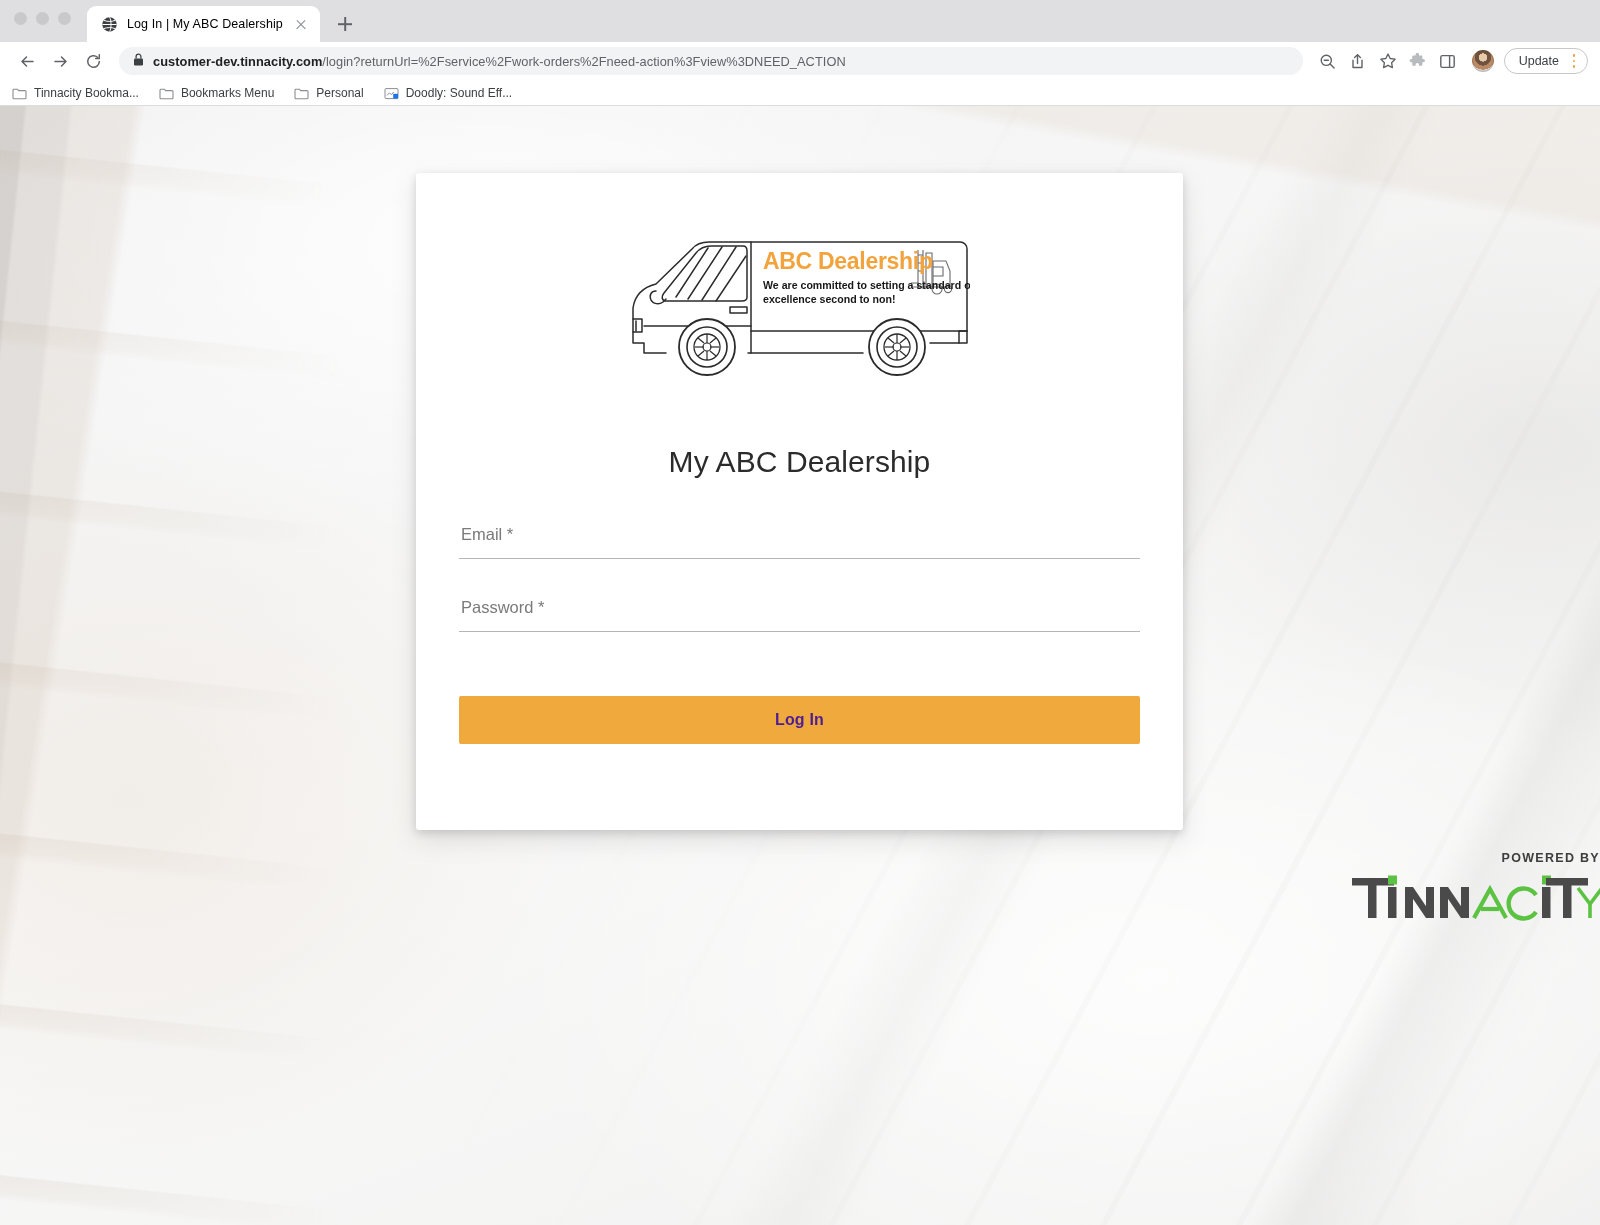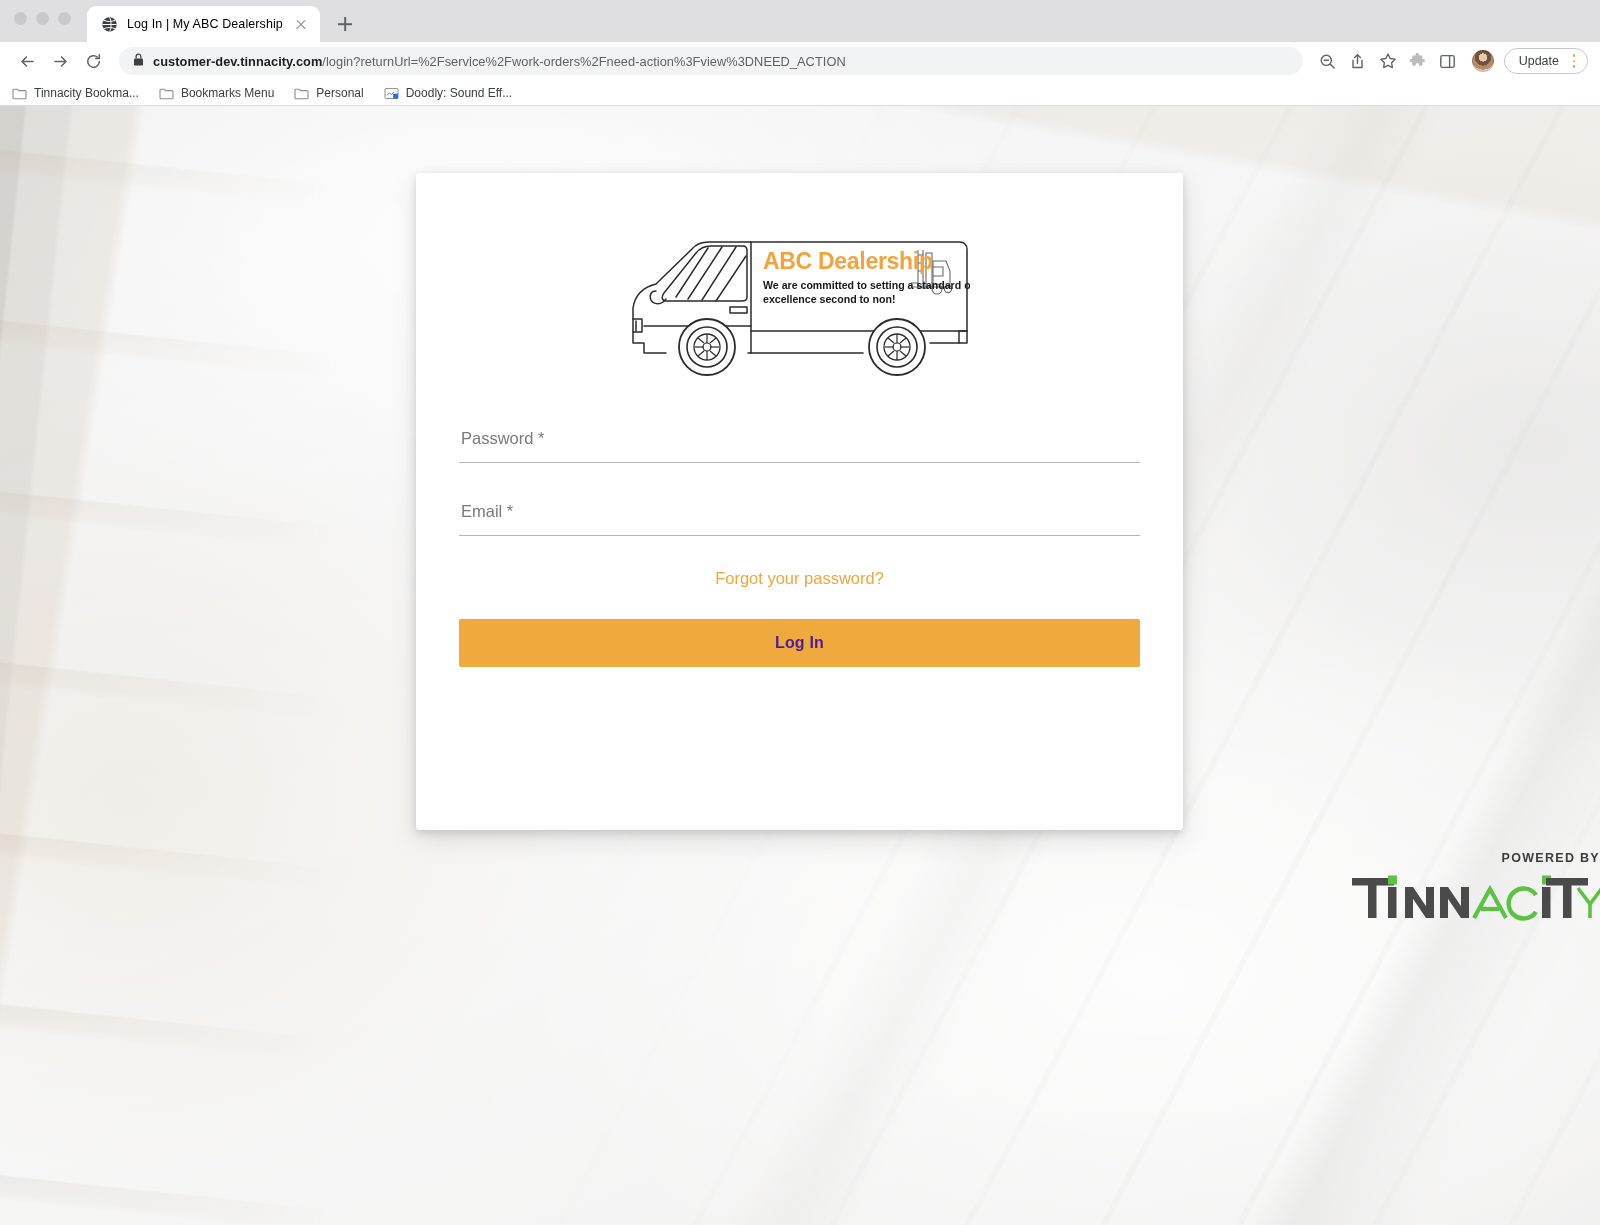--- a/index.html
+++ b/index.html
@@ -556,6 +556,7 @@
         </svg>
       </div>
 
+      <h1 class="card-title">My ABC Dealership</h1>
 
       <div class="form">
         <div class="field">

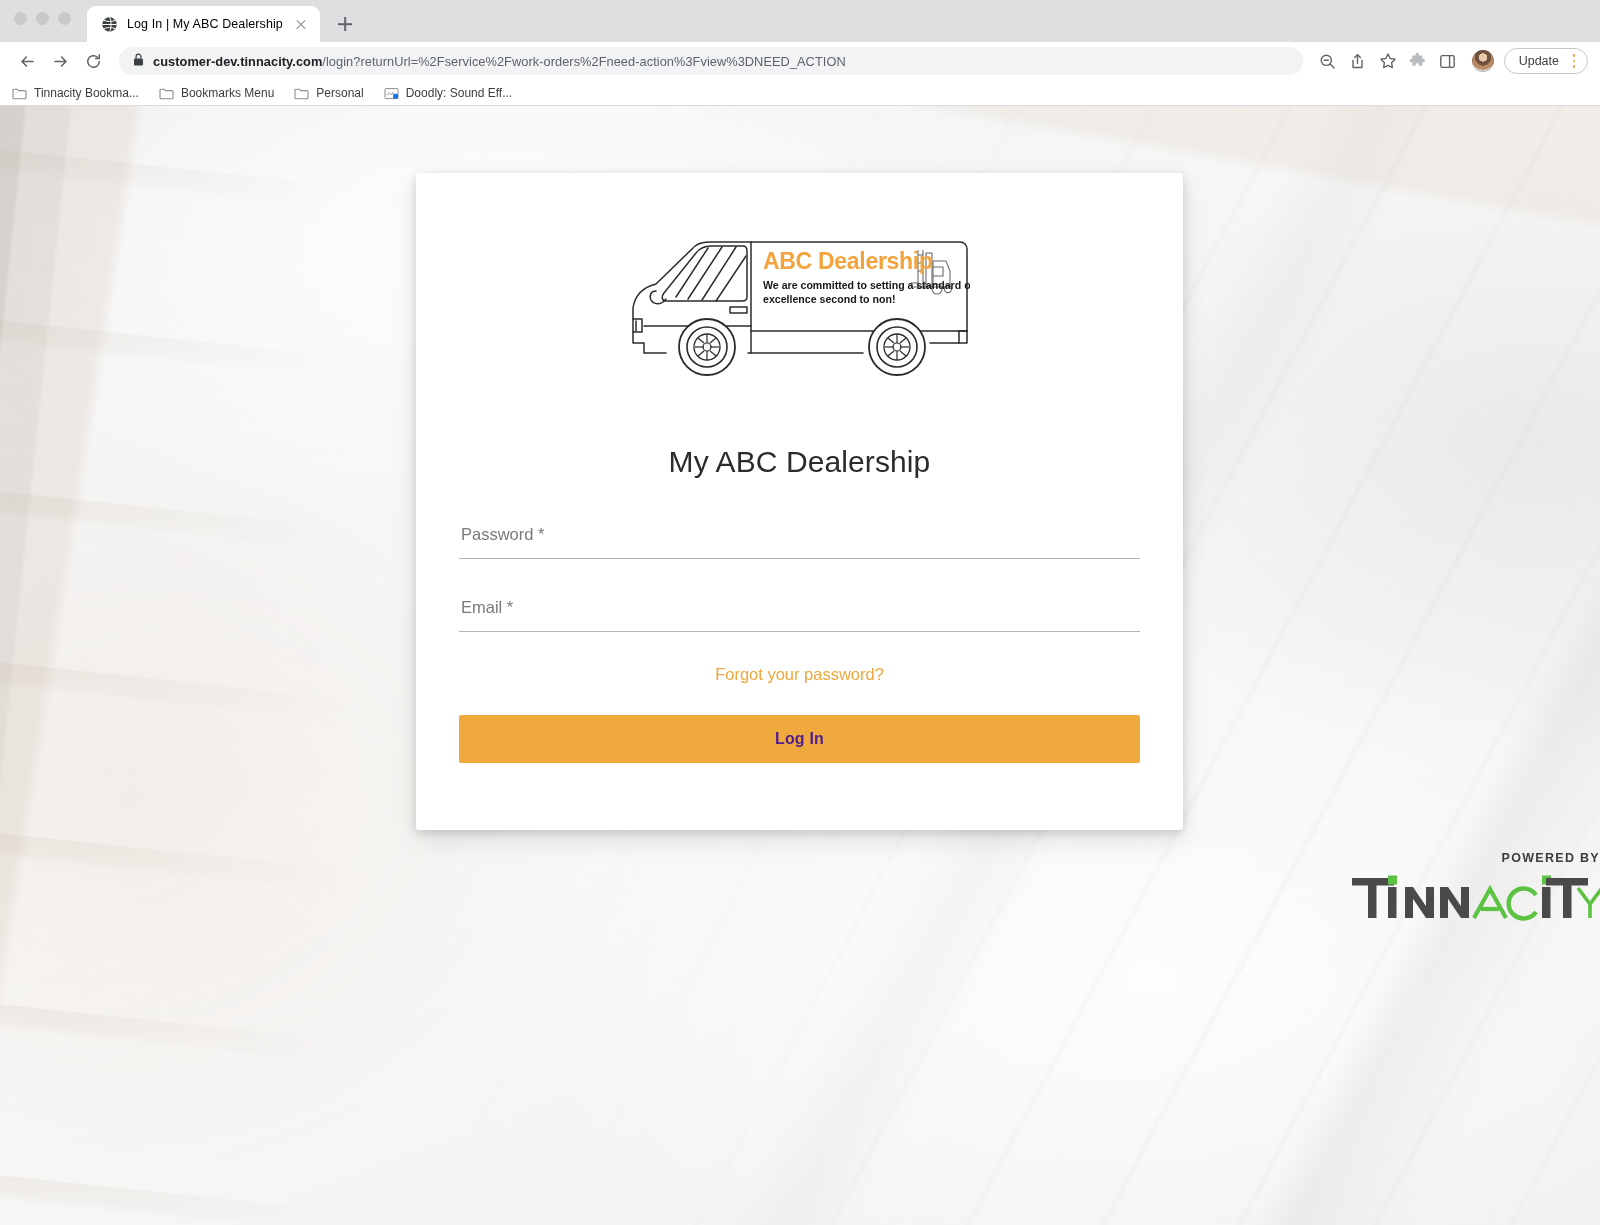--- a/index.html
+++ b/index.html
@@ -560,10 +560,10 @@
 
       <div class="form">
         <div class="field">
-          <input type="password" placeholder="Password *" style="">
+          <input type="text" placeholder="Email *" style="">
         </div>
         <div class="field">
-          <input type="text" placeholder="Email *" style="">
+          <input type="password" placeholder="Password *" style="">
         </div>
 
         <div class="forgot-row">

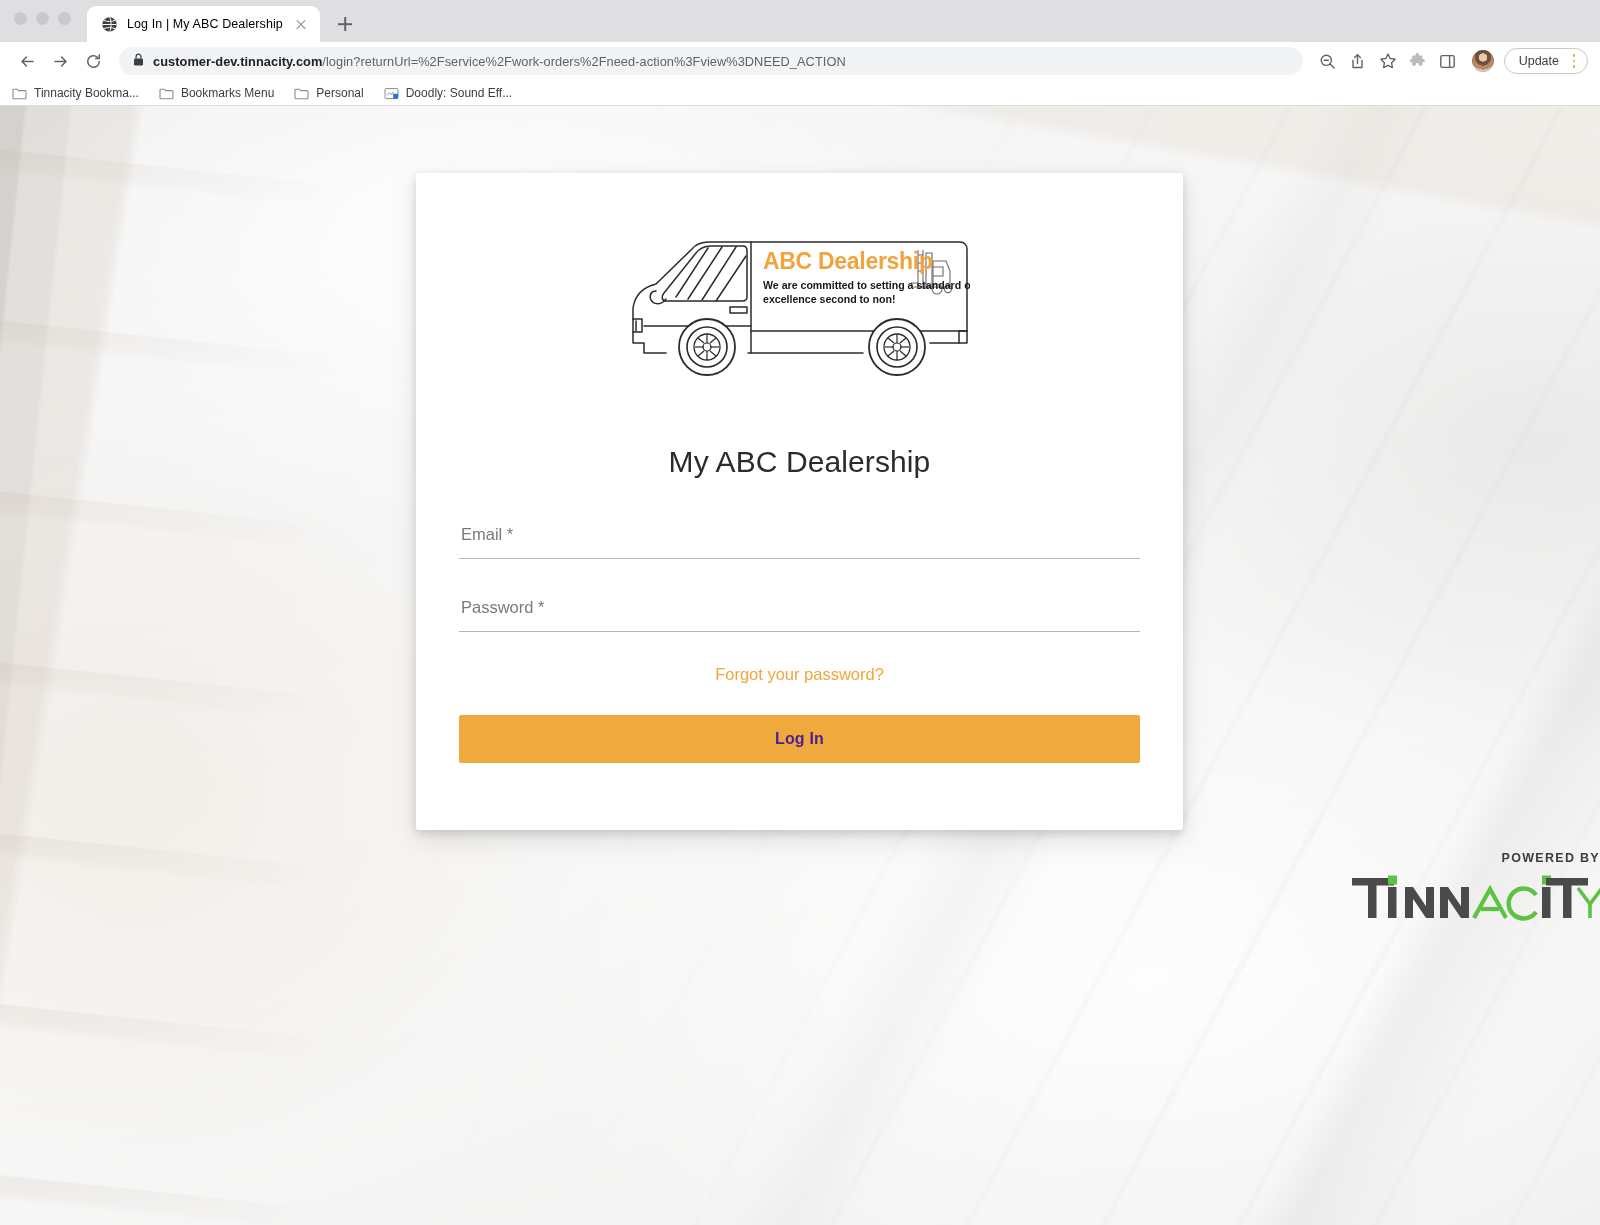--- a/index.html
+++ b/index.html
@@ -566,9 +566,6 @@
           <input type="password" placeholder="Password *" style="">
         </div>
 
-        <div class="forgot-row">
-          <a class="forgot-link">Forgot your password?</a>
-        </div>
 
         <button class="login-btn">Log In</button>
       </div>

